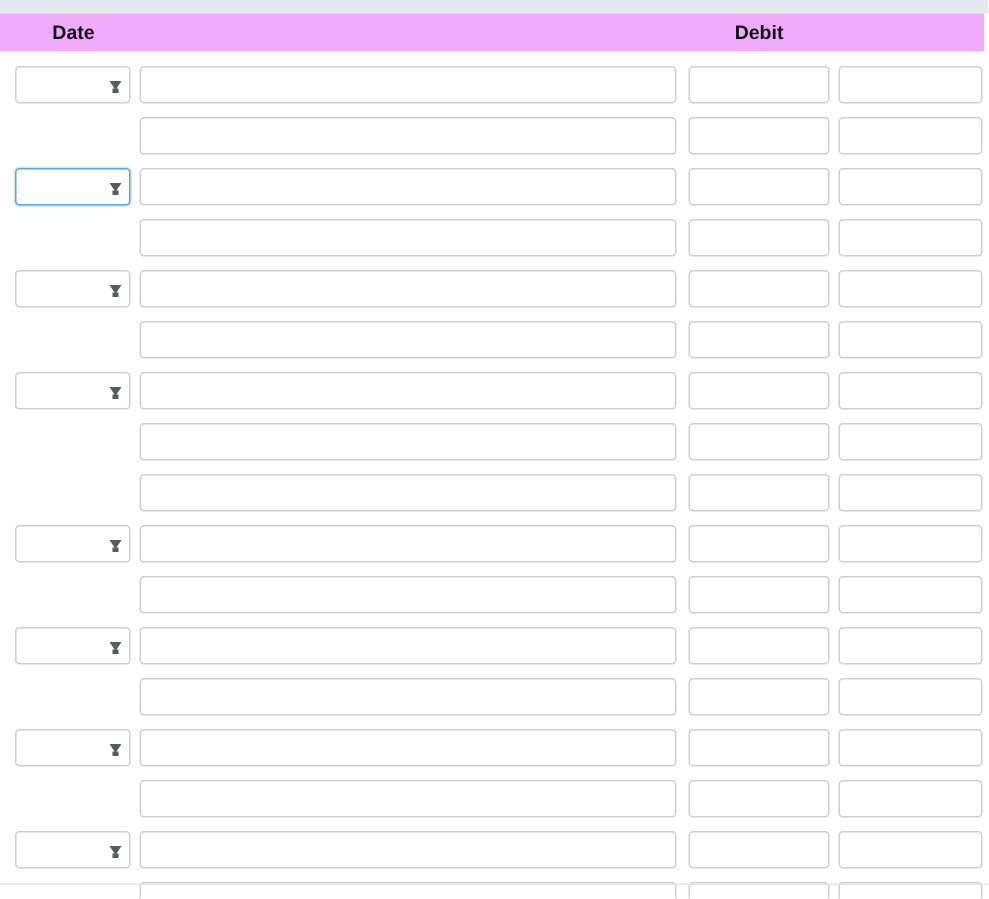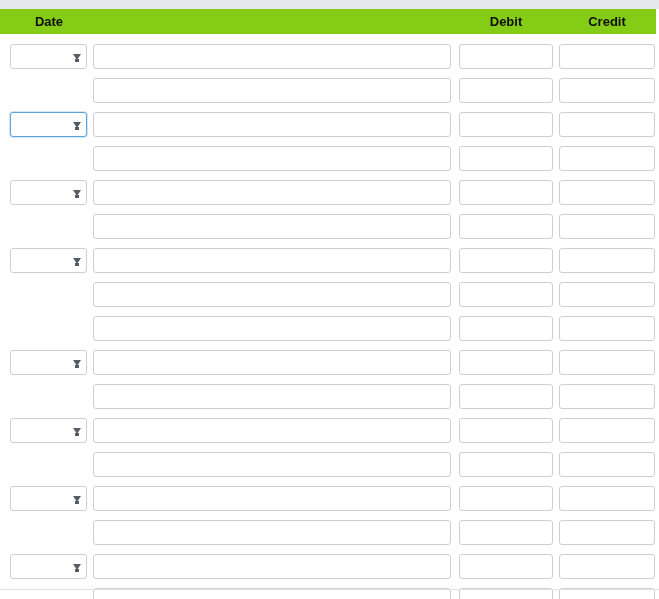--- a/index.html
+++ b/index.html
@@ -39,7 +39,7 @@
     top: 9px;
     width: 656px;
     height: 25px;
-    background: #84cc16;
+    background: #f0abfc;
   }
   .th {
     position: absolute;

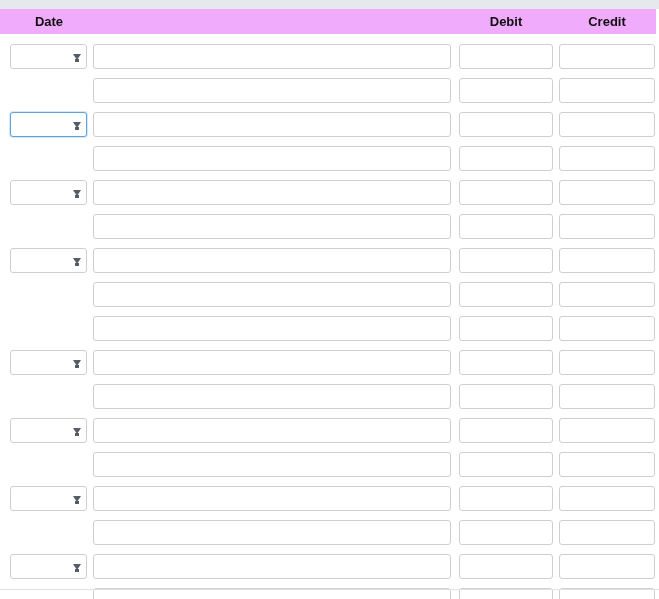--- a/index.html
+++ b/index.html
@@ -154,7 +154,6 @@
   <div class="table-header">
     <div class="th th-date">Date</div>
     <div class="th th-debit">Debit</div>
-    <div class="th th-credit">Credit</div>
   </div>
 
   <div class="rows" id="rows-container">

